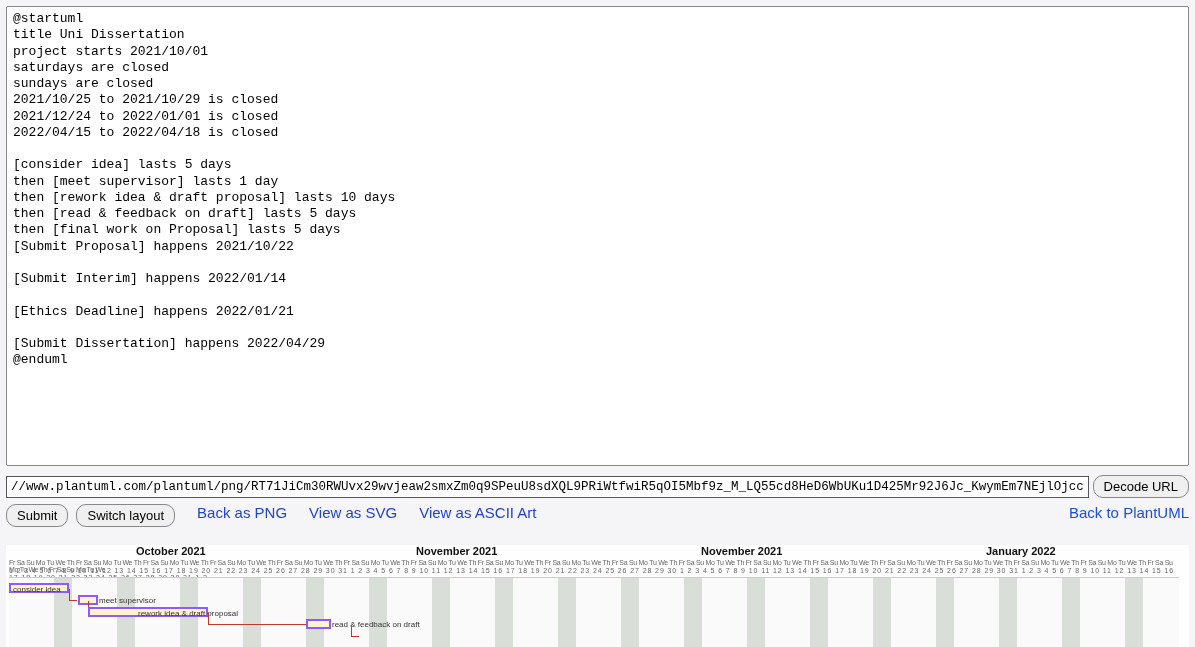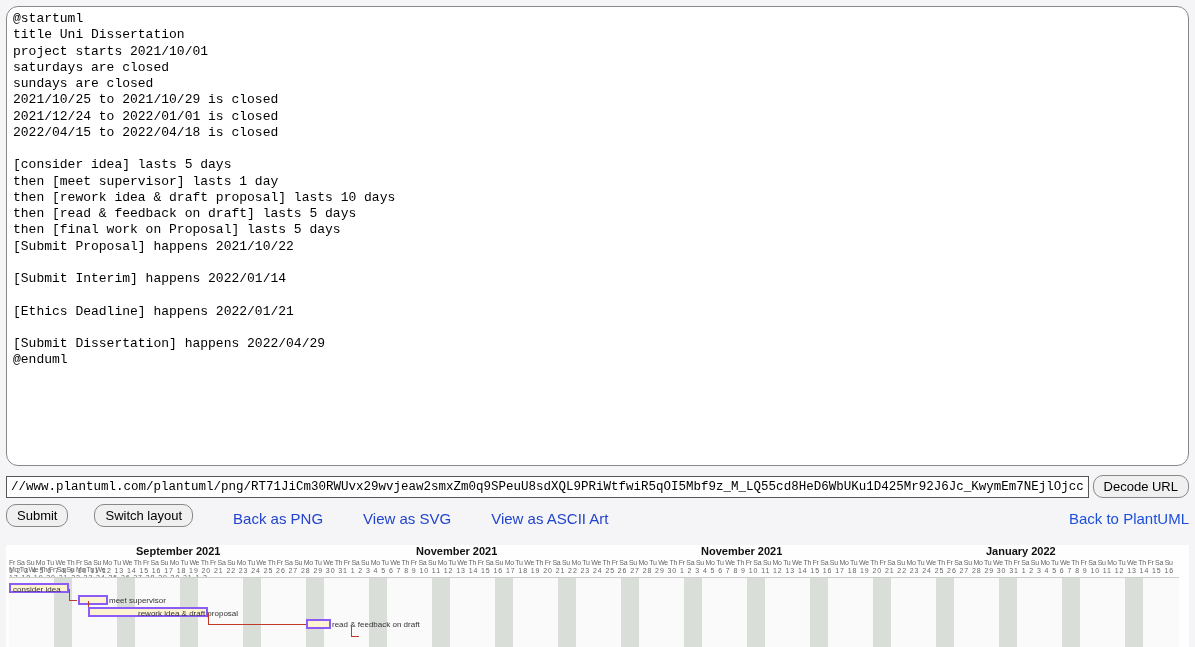--- a/index.html
+++ b/index.html
@@ -23,7 +23,7 @@
     resize: none;
     white-space: pre;
     overflow: auto;
-    border-radius: 12px;
+    border-radius: 2px;
   }
   .url-row {
     display: flex;

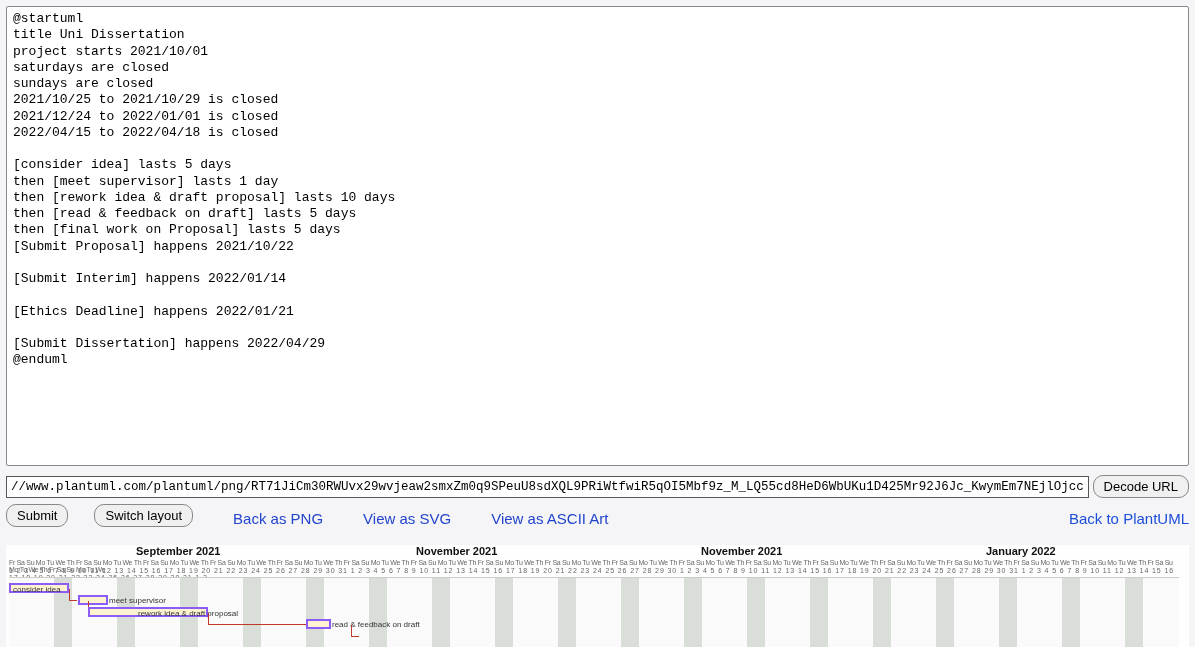--- a/index.html
+++ b/index.html
@@ -50,8 +50,8 @@
   }
   .controls-row {
     display: flex;
-    align-items: flex-end;
-    gap: 26px;
+    align-items: flex-start;
+    gap: 8px;
     margin-top: 6px;
   }
   .link {

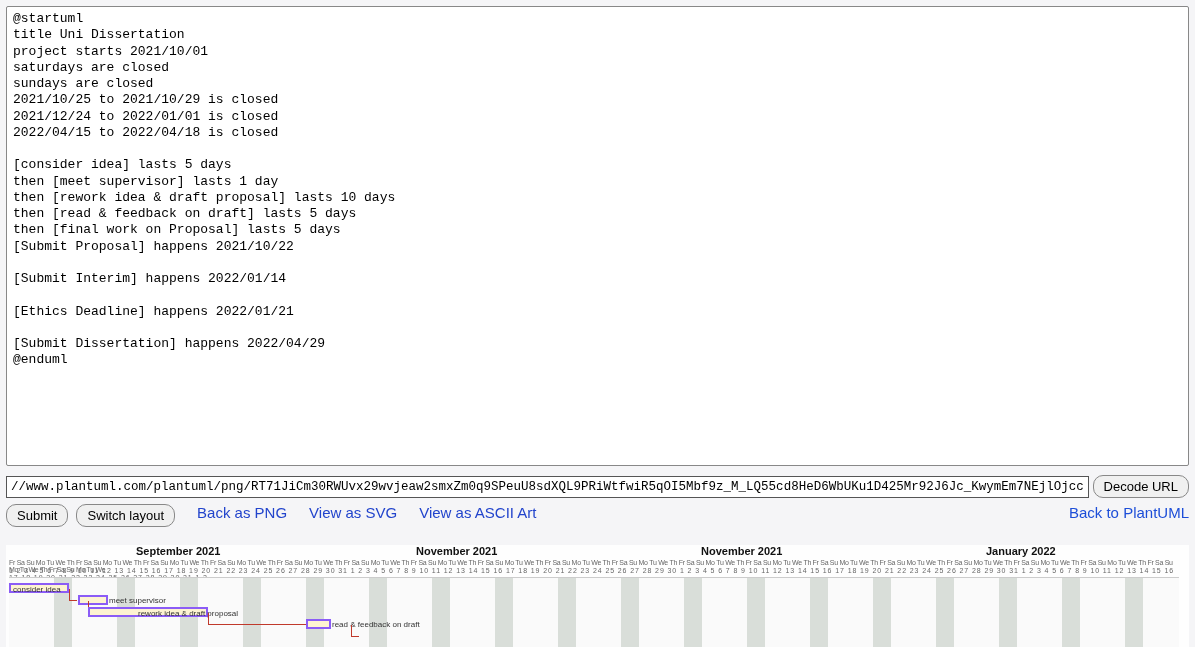--- a/index.html
+++ b/index.html
@@ -186,7 +186,7 @@
   <div class="scrollwrap">
     <div class="ganttframe" id="ganttframe">
 
-      <div class="monthlabel" style="top:0;left:130px">September 2021</div>
+      <div class="monthlabel" style="top:0;left:130px">October 2021</div>
       <div class="monthlabel" style="top:0;left:410px">November 2021</div>
       <div class="monthlabel" style="top:0;left:695px">November 2021</div>
       <div class="monthlabel" style="top:0;left:980px">January 2022</div>

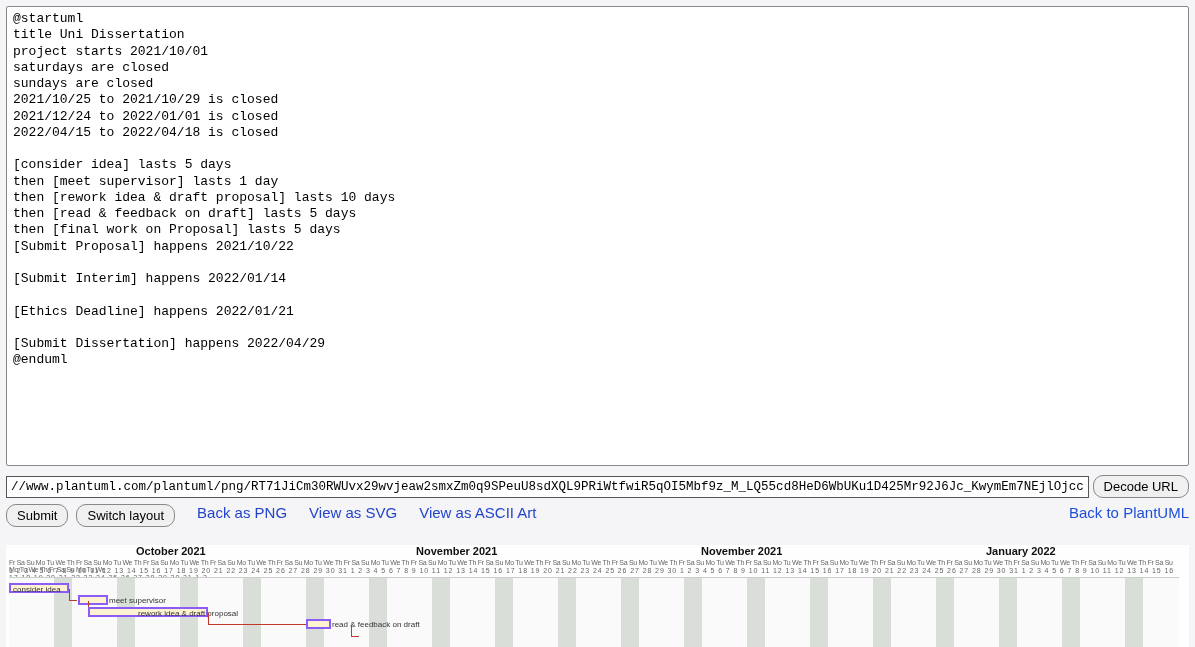--- a/index.html
+++ b/index.html
@@ -198,7 +198,7 @@
 
       <div class="taskbar" style="top:38px;left:3px;width:60px;"><span>consider idea</span></div>
       <div class="arrow" style="top:44px;left:63px;height:12px;"></div>
-      <div class="taskbar" style="top:50px;left:72px;width:30px;">
+      <div class="taskbar" style="top:50px;left:72px;width:20px;">
           <span class="lbl-out">meet supervisor</span>
         </div>
       <div class="arrow" style="top:56px;left:82px;height:12px;"></div>

